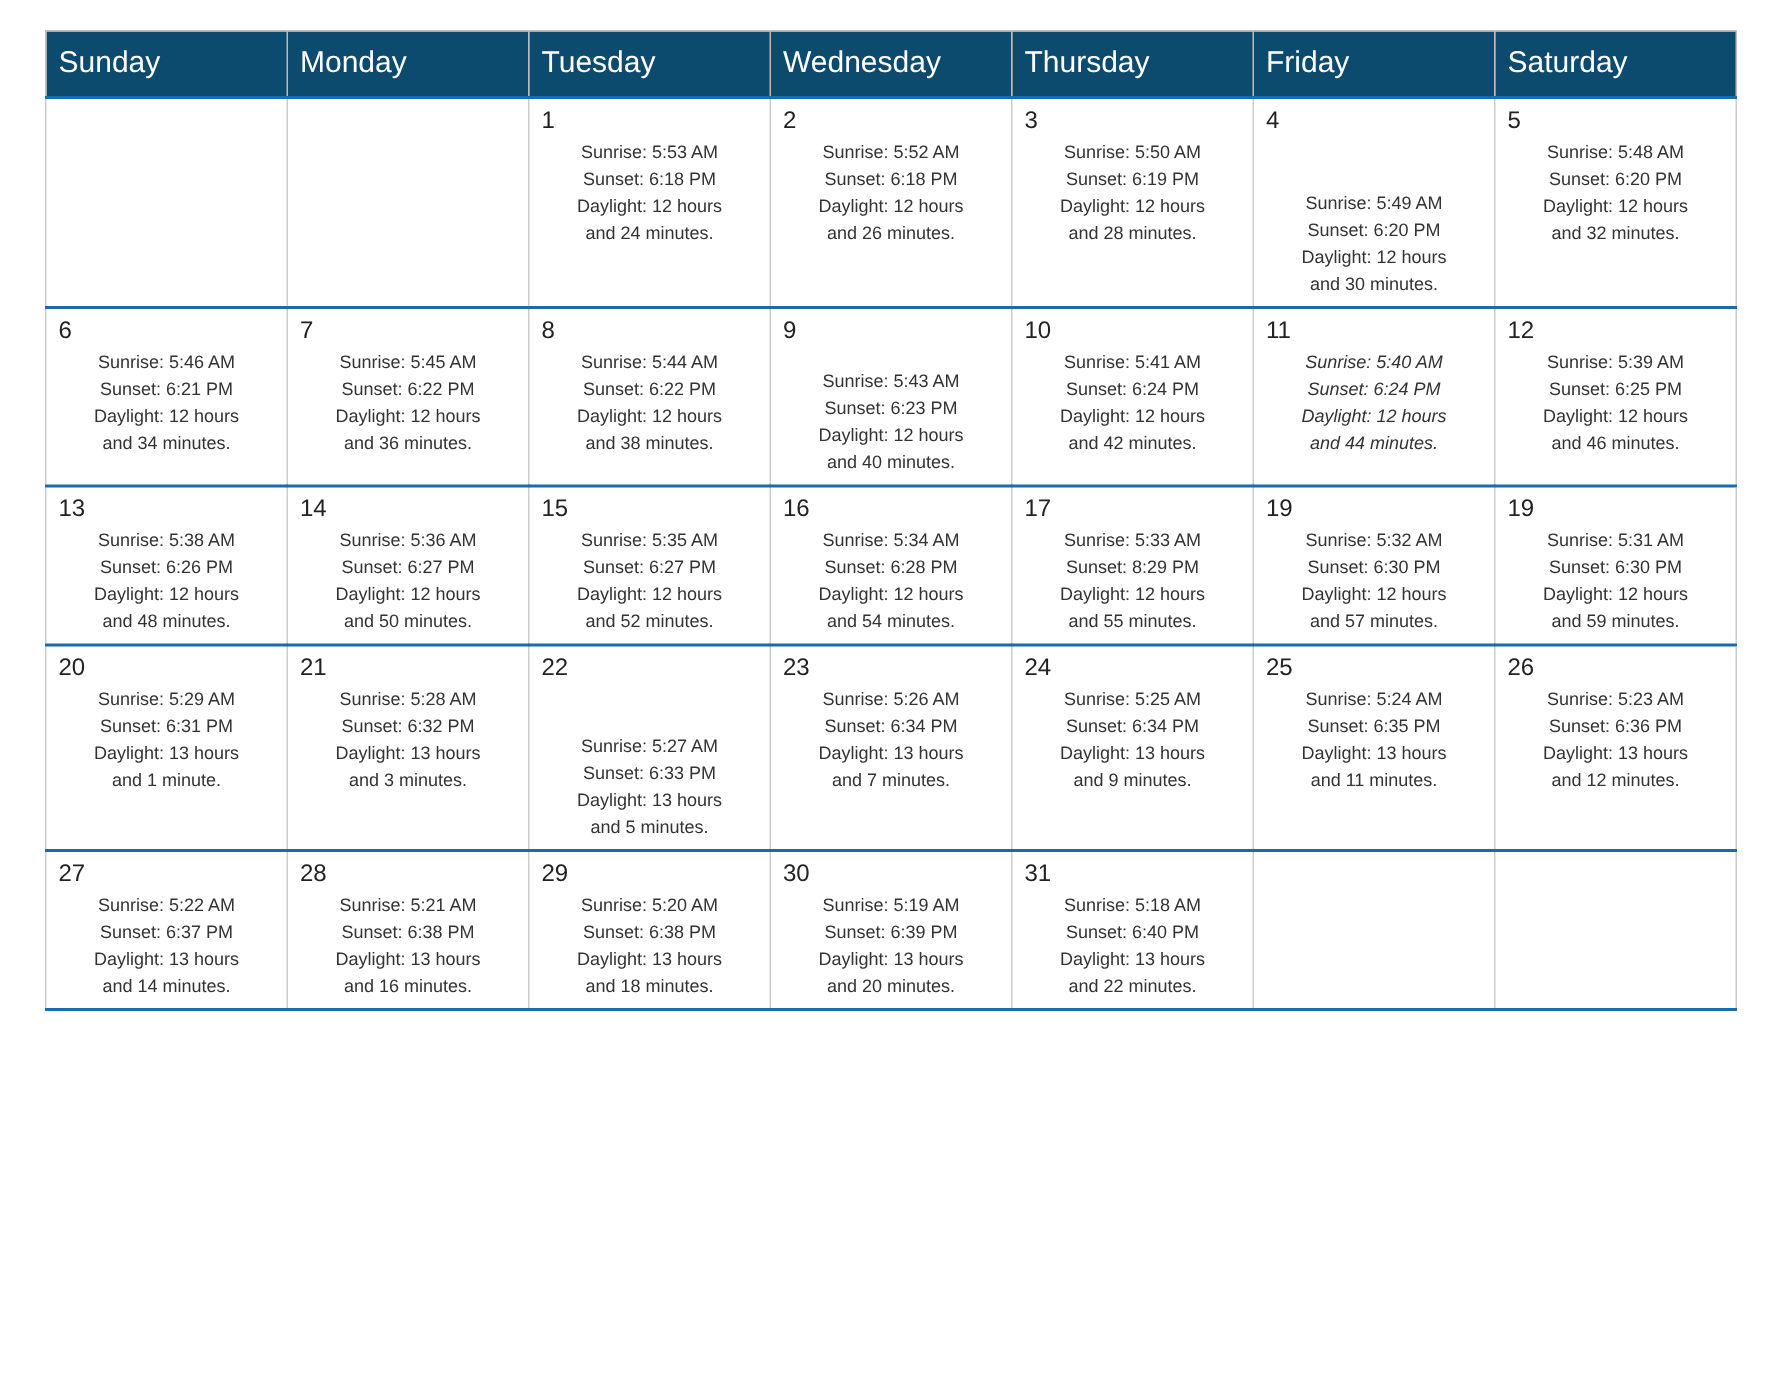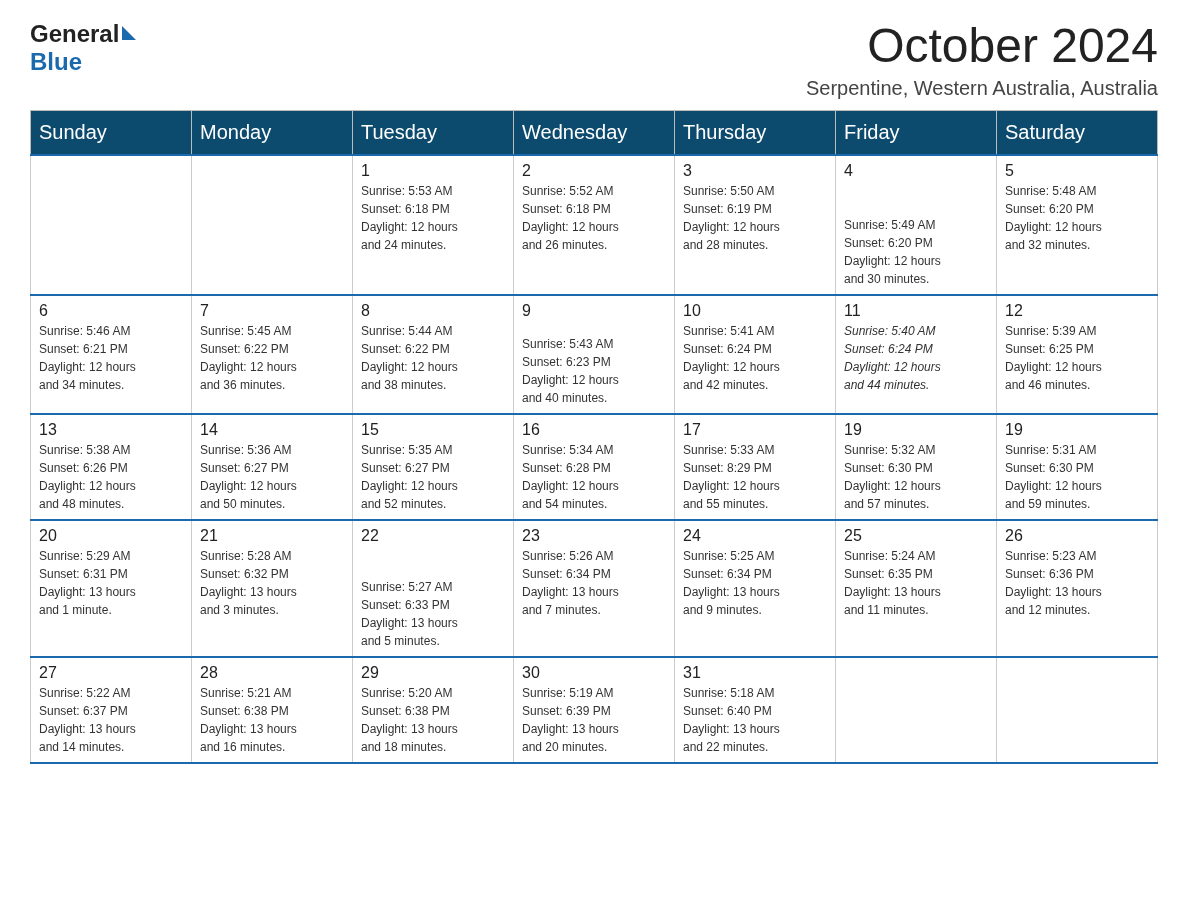--- a/index.html
+++ b/index.html
@@ -95,21 +95,6 @@
 <body>
 
 <div>
-  <div class="header">
-    <div class="logo-container">
-      <div class="logo-line1">
-        <span style="font-size:24px;font-weight:bold;color:#222;">General</span>
-        <span class="logo-triangle"></span>
-      </div>
-      <div>
-        <span style="font-size:24px;font-weight:bold;color:#1a6aad;">Blue</span>
-      </div>
-    </div>
-    <div class="title-block">
-      <div class="month-title">October 2024</div>
-      <div class="location-title">Serpentine, Western Australia, Australia</div>
-    </div>
-  </div>
 
   <table class="calendar-table">
     <thead>

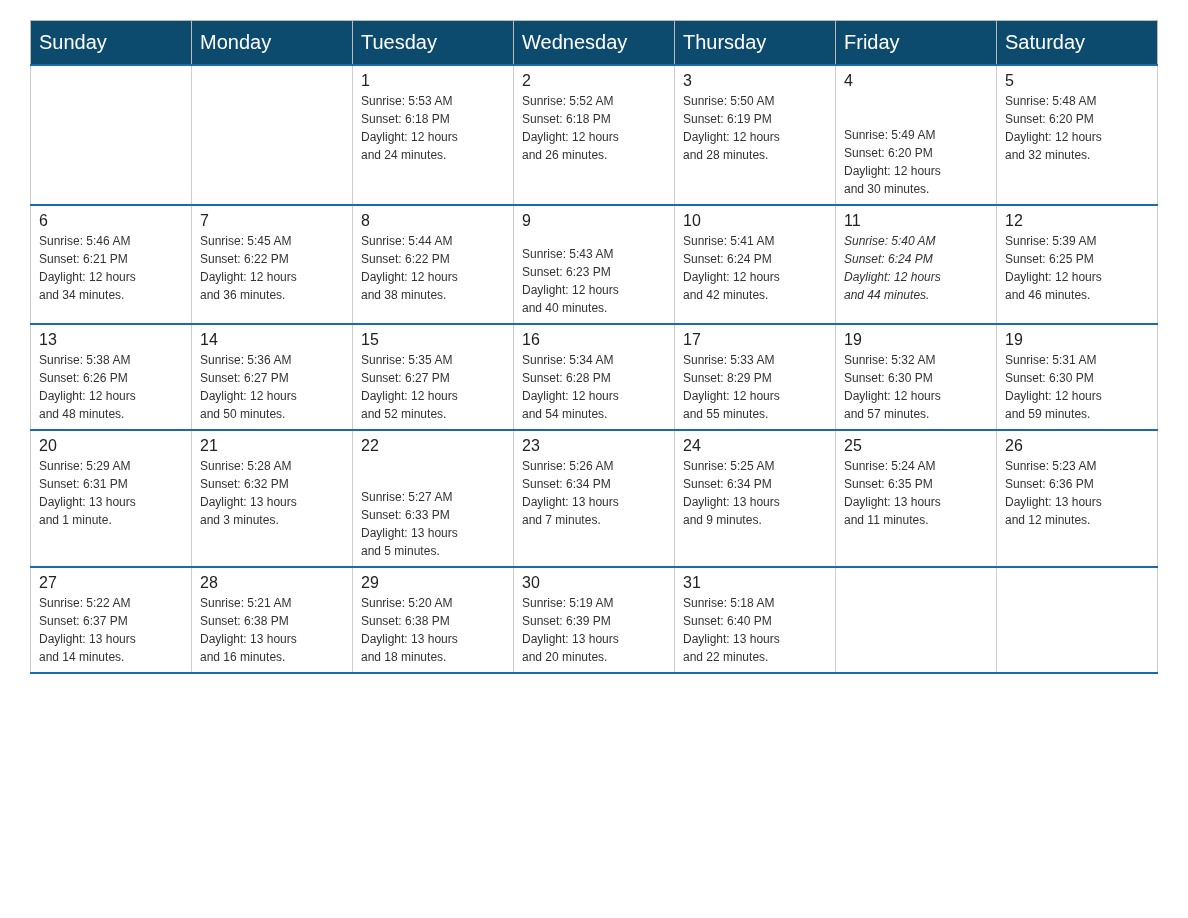--- a/index.html
+++ b/index.html
@@ -67,6 +67,7 @@
       font-size: 12px;
       color: #333;
       line-height: 1.5;
+      text-align: center;
     }
     .empty-cell {
       background: #fff;

